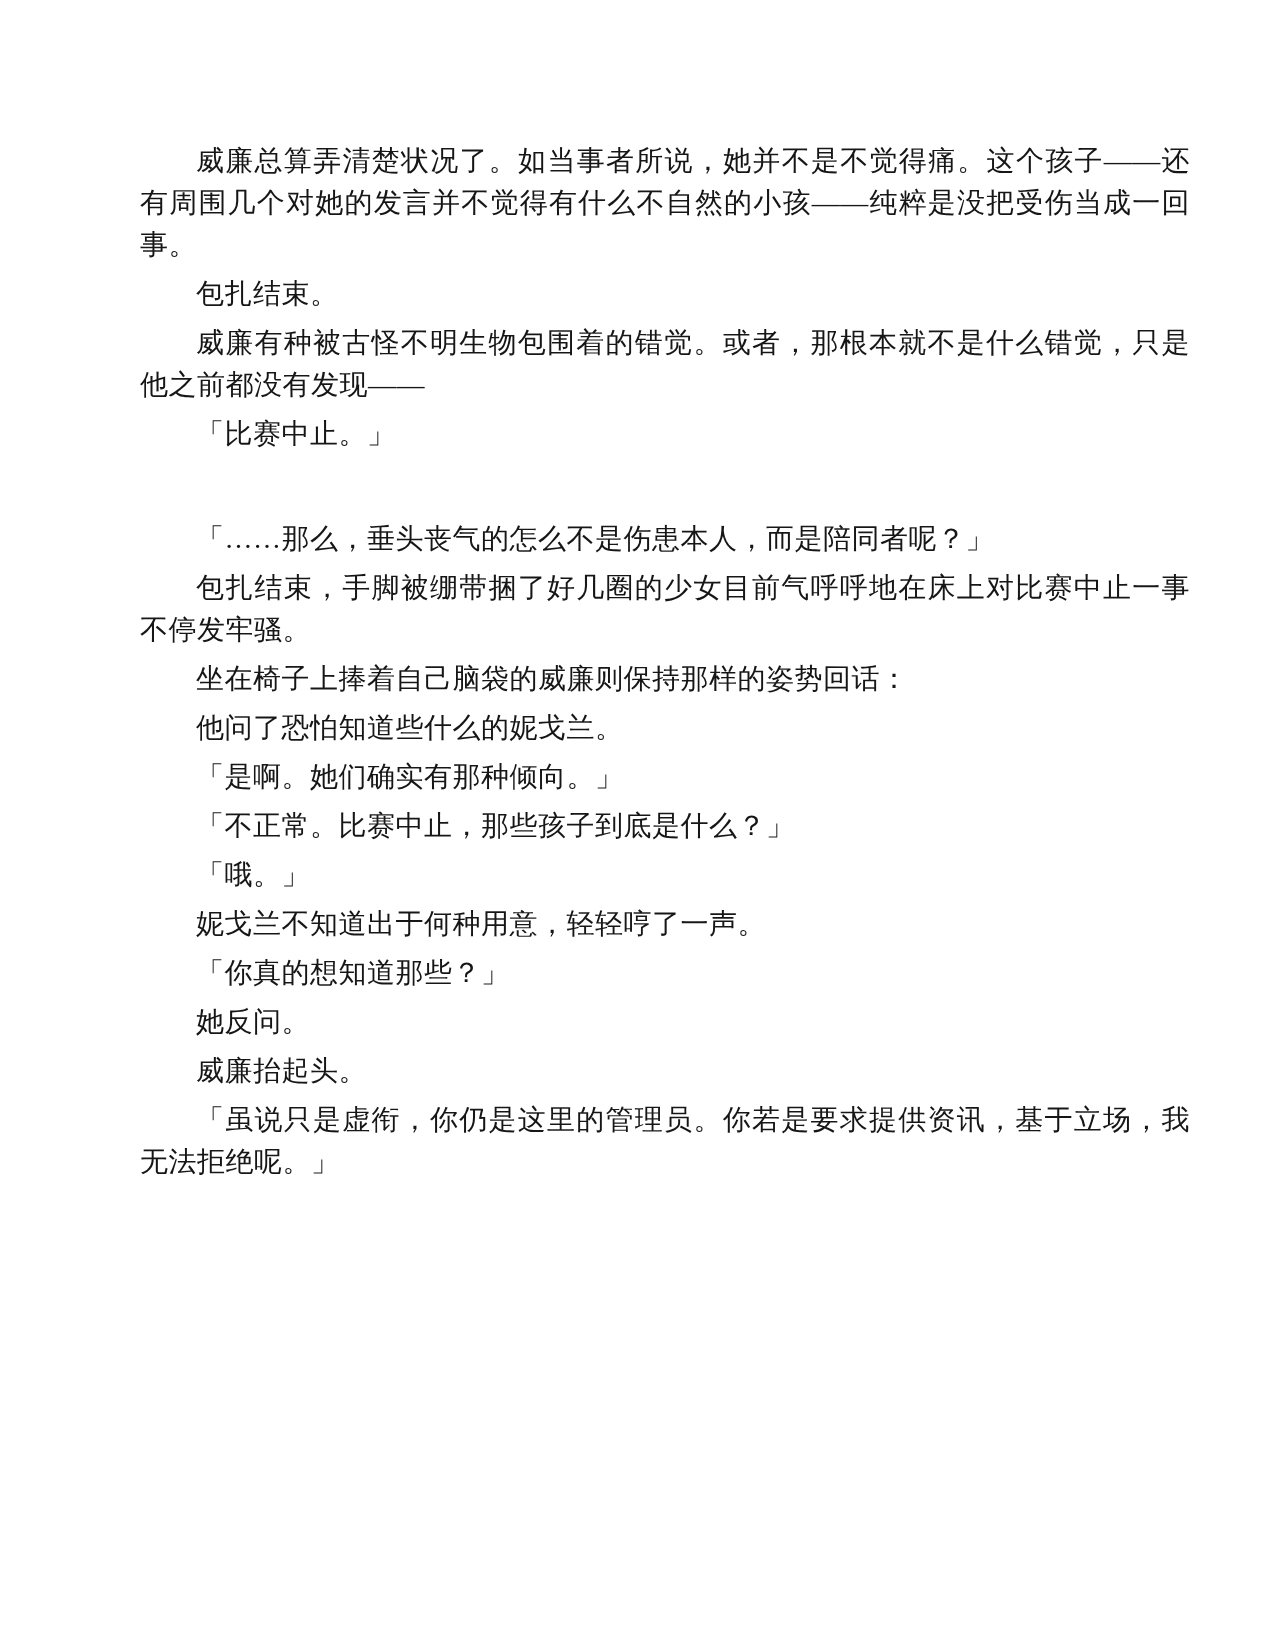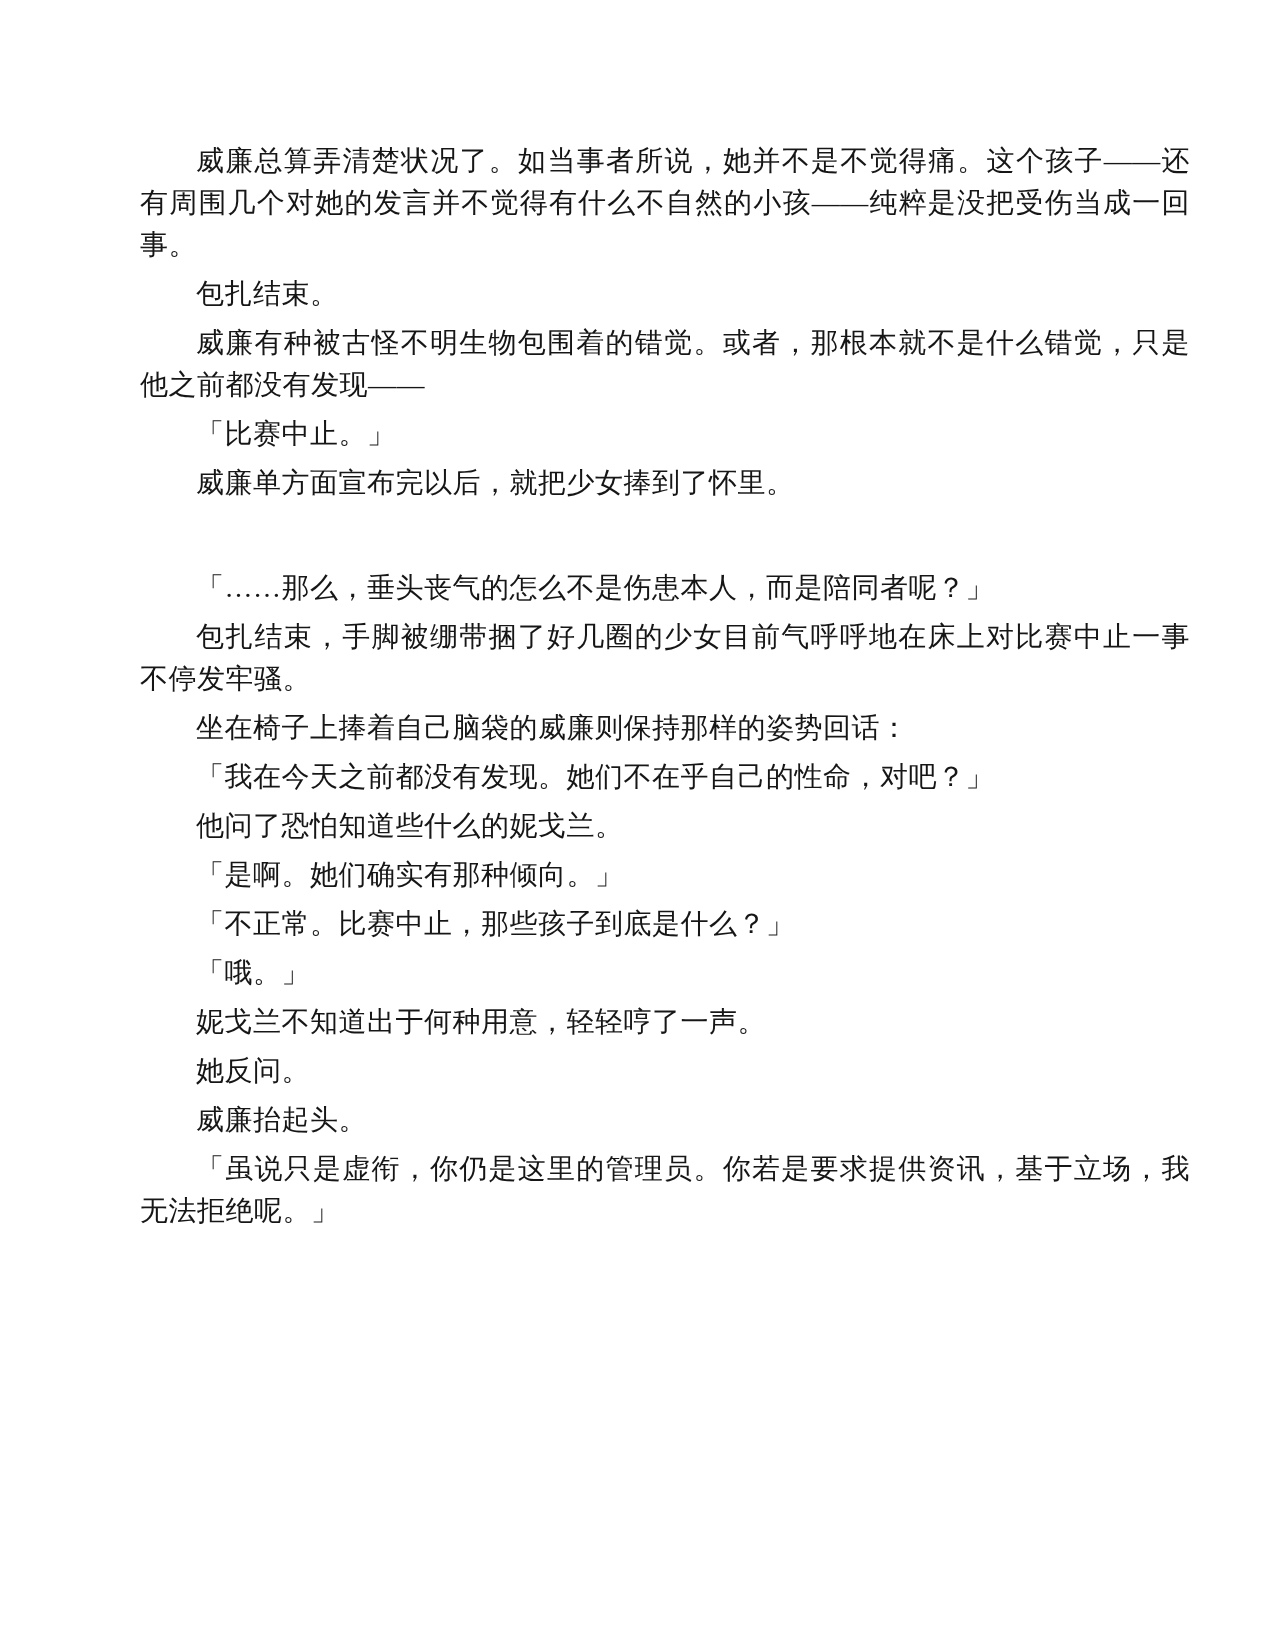--- a/index.html
+++ b/index.html
@@ -41,7 +41,6 @@
     <p class="para">包扎结束。</p>
     <p class="para">威廉有种被古怪不明生物包围着的错觉。或者，那根本就不是什么错觉，只是他之前都没有发现——</p>
     <p class="para">「比赛中止。」</p>
-    <p class="para">威廉单方面宣布完以后，就把少女捧到了怀里。</p>
 
     <div class="scene-break"></div>
 

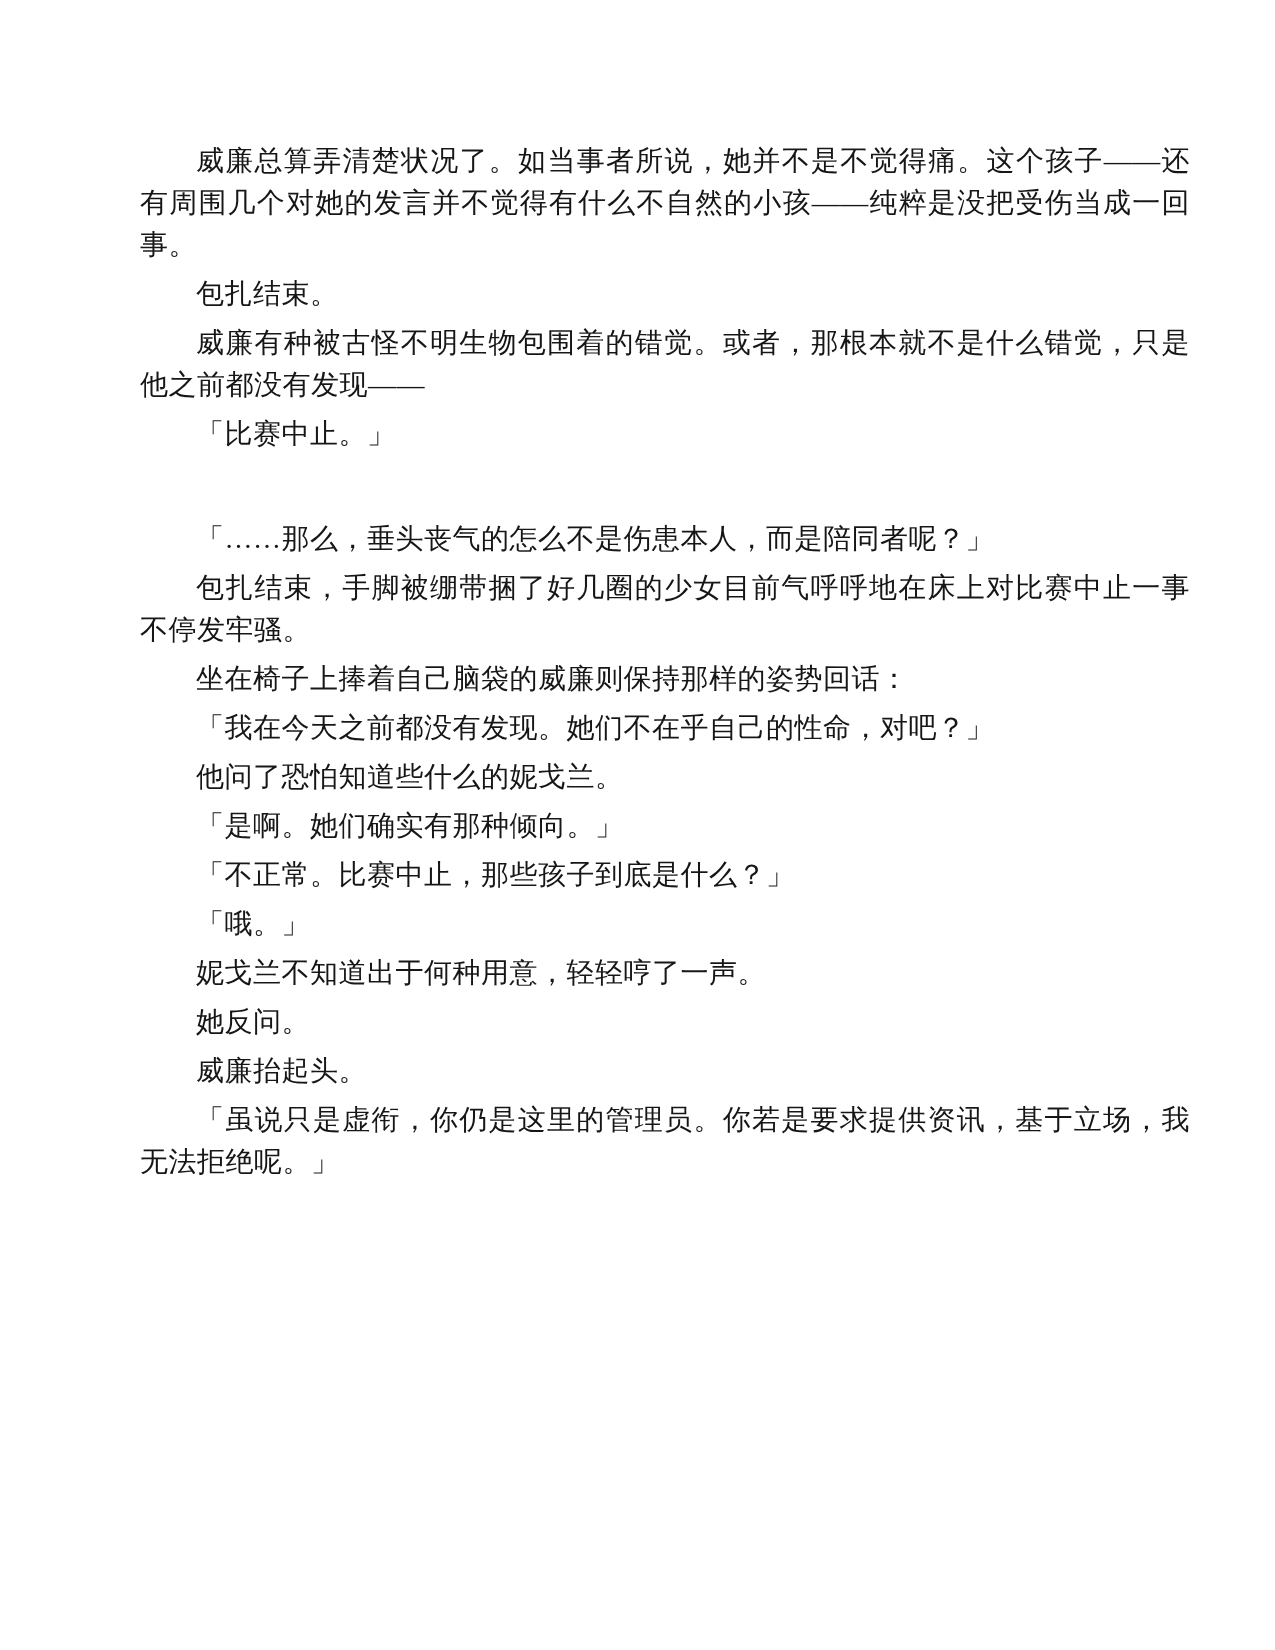--- a/index.html
+++ b/index.html
@@ -47,7 +47,6 @@
     <p class="para">「……那么，垂头丧气的怎么不是伤患本人，而是陪同者呢？」</p>
     <p class="para">包扎结束，手脚被绷带捆了好几圈的少女目前气呼呼地在床上对比赛中止一事不停发牢骚。</p>
     <p class="para">坐在椅子上捧着自己脑袋的威廉则保持那样的姿势回话：</p>
-    <p class="para">「我在今天之前都没有发现。她们不在乎自己的性命，对吧？」</p>
     <p class="para">他问了恐怕知道些什么的妮戈兰。</p>
     <p class="para">「是啊。她们确实有那种倾向。」</p>
     <p class="para">「不正常。比赛中止，那些孩子到底是什么？」</p>

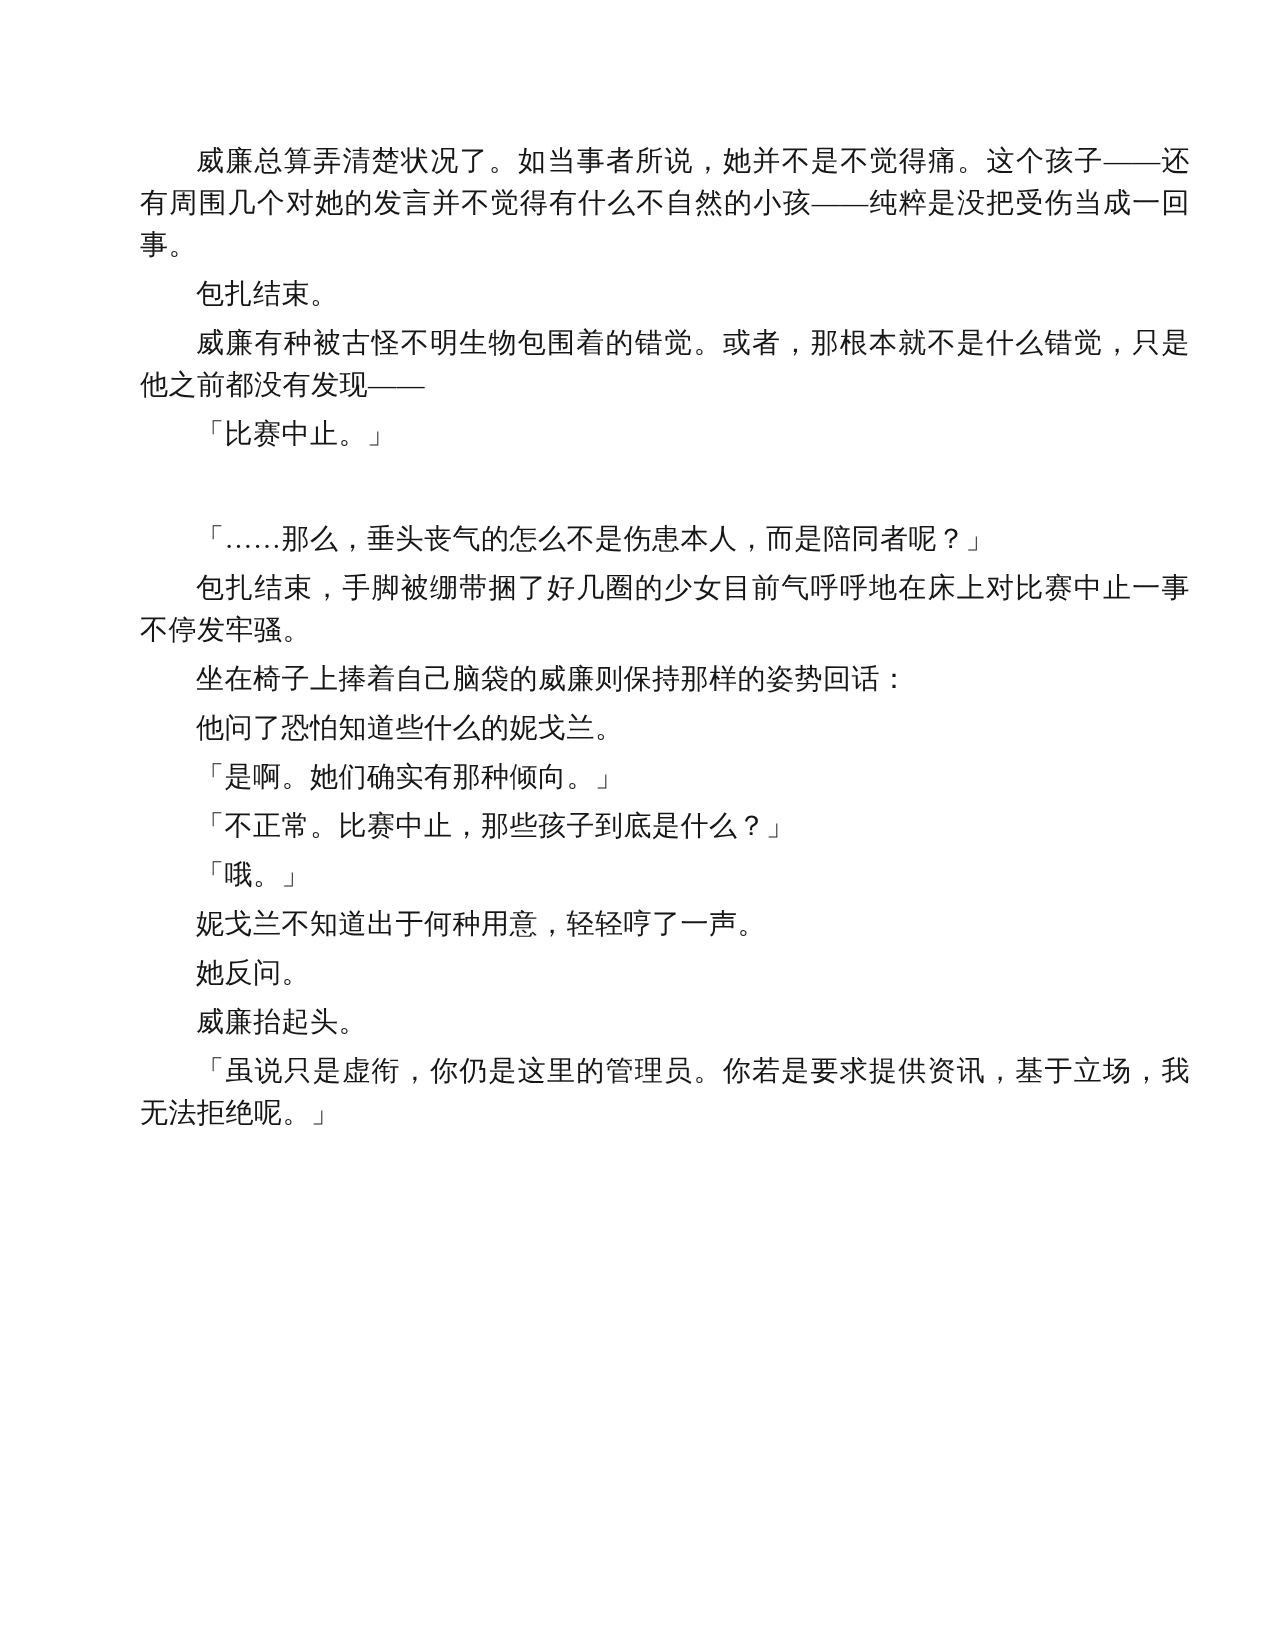--- a/index.html
+++ b/index.html
@@ -52,6 +52,7 @@
     <p class="para">「不正常。比赛中止，那些孩子到底是什么？」</p>
     <p class="para">「哦。」</p>
     <p class="para">妮戈兰不知道出于何种用意，轻轻哼了一声。</p>
+    <p class="para">「你真的想知道那些？」</p>
     <p class="para">她反问。</p>
     <p class="para">威廉抬起头。</p>
     <p class="para">「虽说只是虚衔，你仍是这里的管理员。你若是要求提供资讯，基于立场，我无法拒绝呢。」</p>

